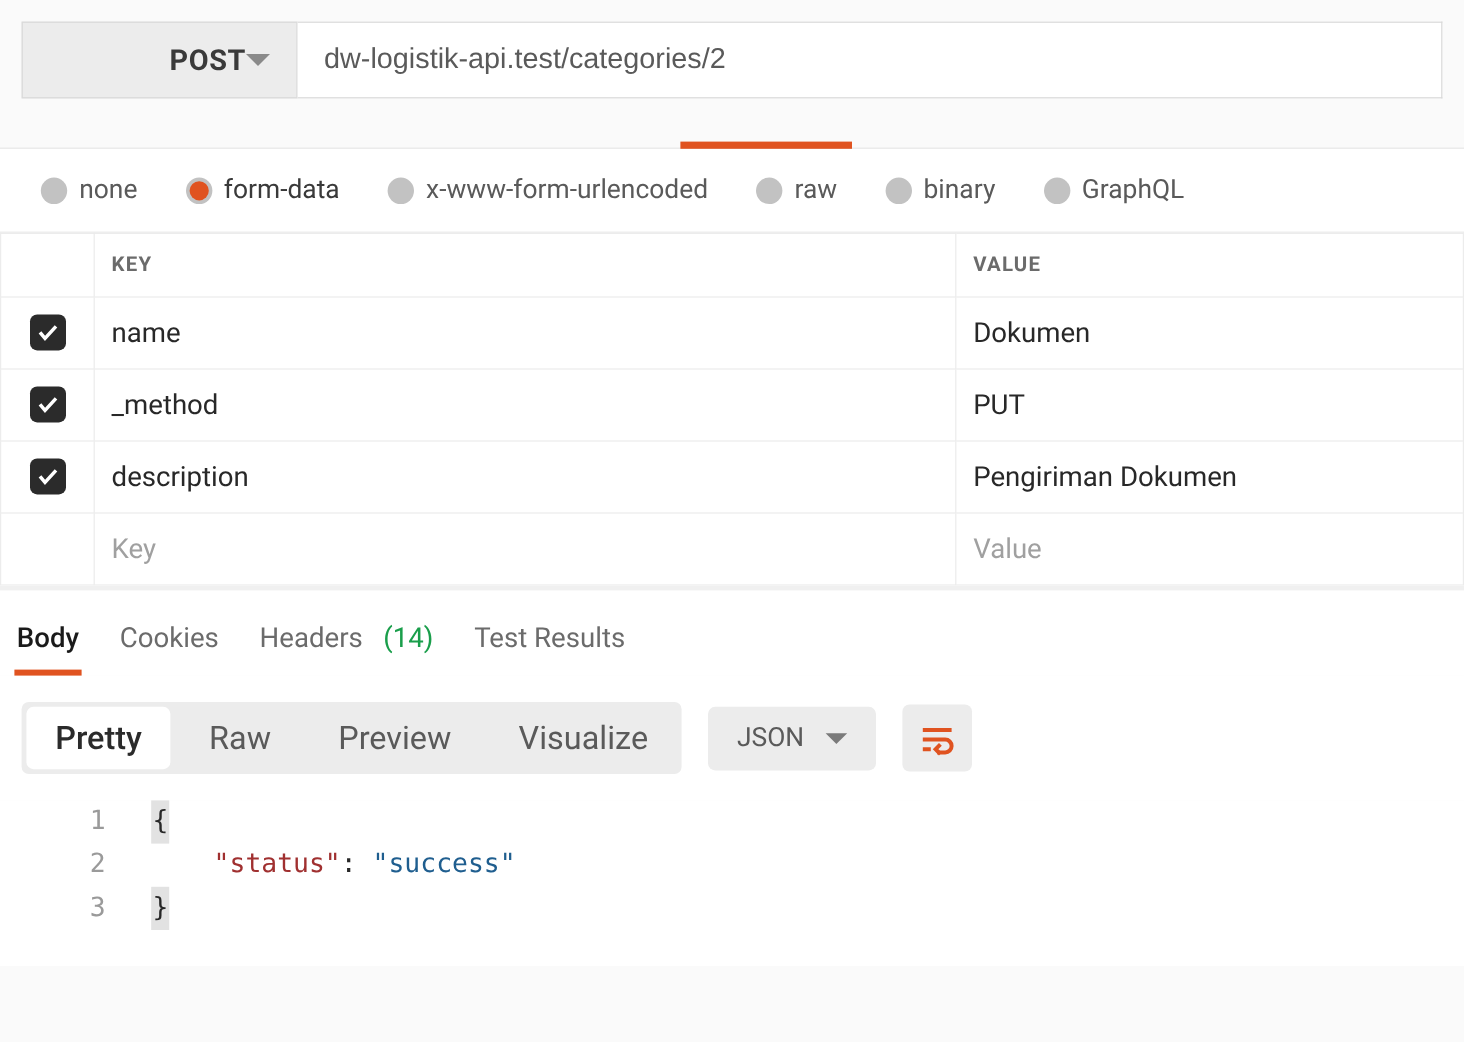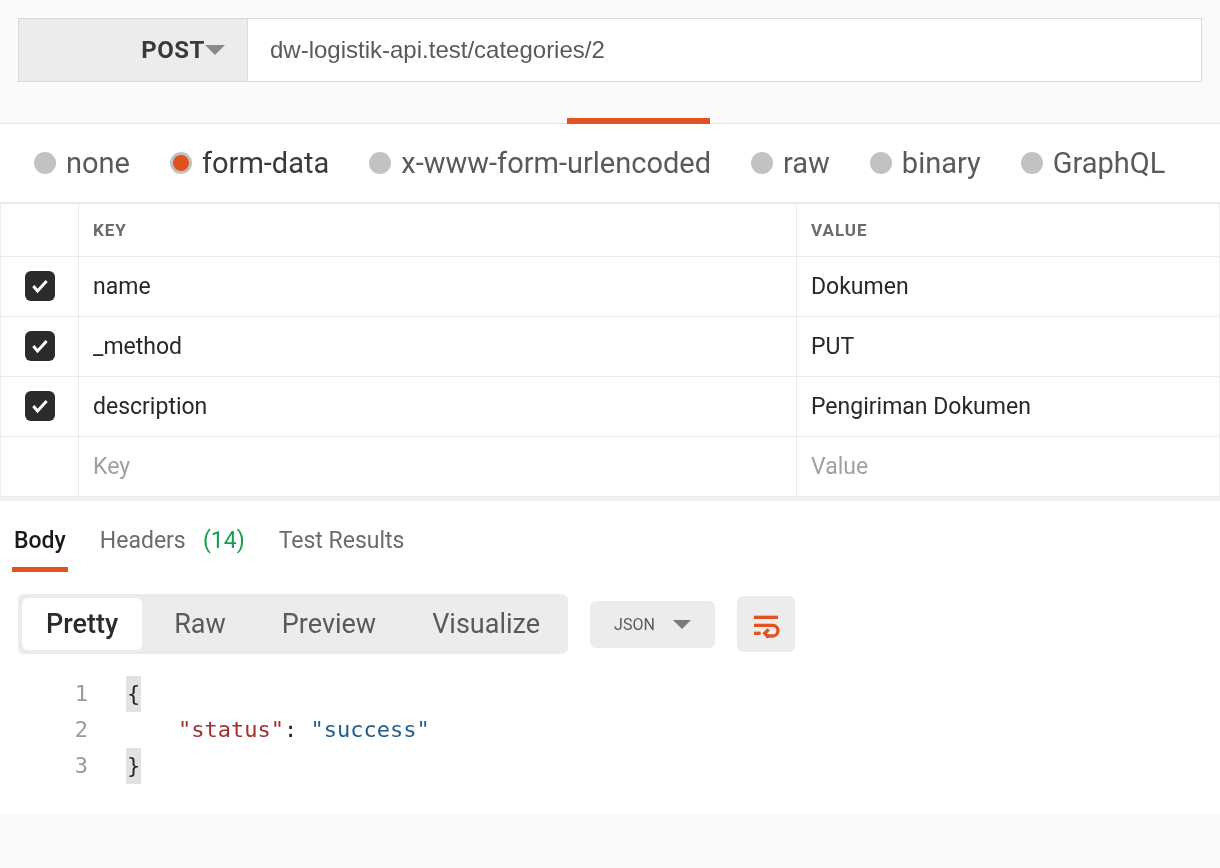--- a/index.html
+++ b/index.html
@@ -103,7 +103,7 @@
       background: #e05320;
     }
     .radio-label {
-      font-size: 29px;
+      font-size: 22px;
       color: #5a5a5a;
     }
     .radio-item.selected .radio-label {

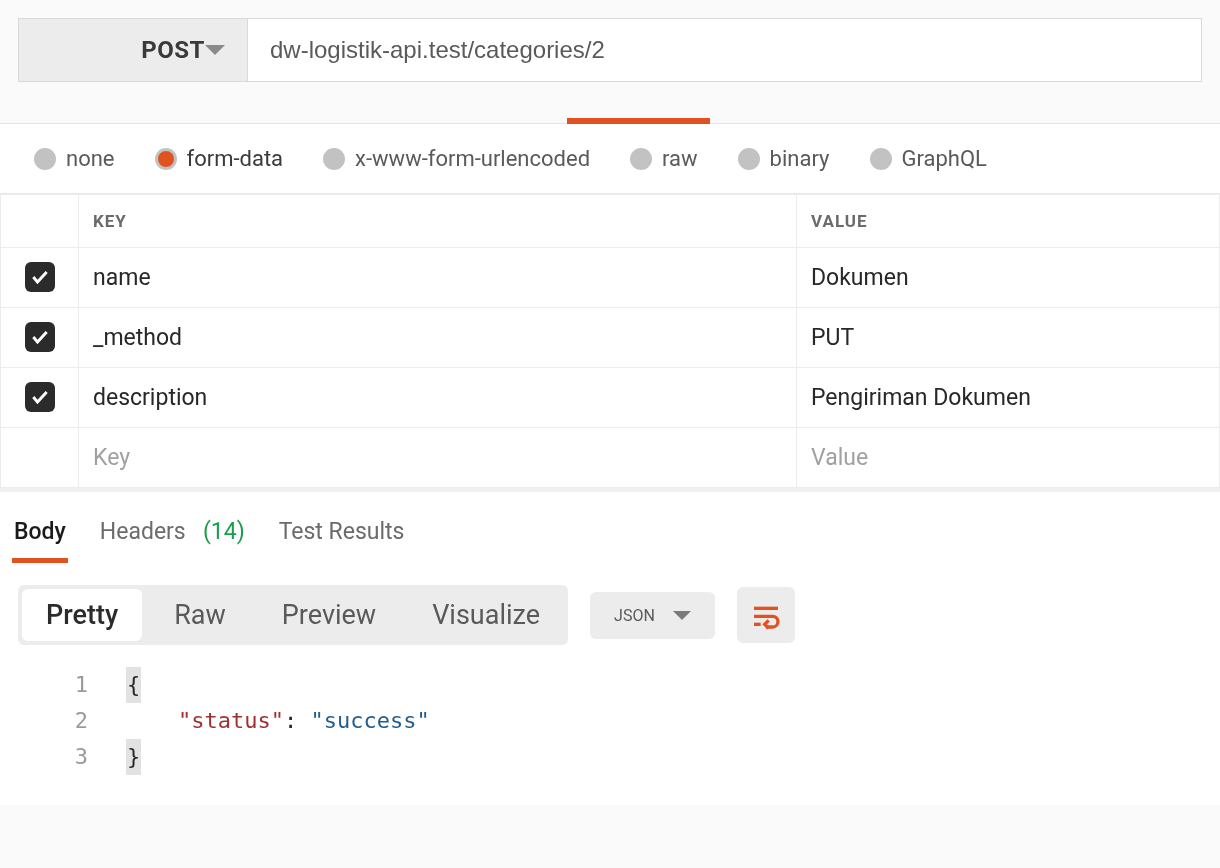--- a/index.html
+++ b/index.html
@@ -391,6 +391,7 @@
 
 <div class="response-tabs">
   <div class="response-tab active">Body</div>
+  <div class="response-tab">Cookies</div>
   <div class="response-tab">
     <span>Headers</span>
     <span>&nbsp;</span>

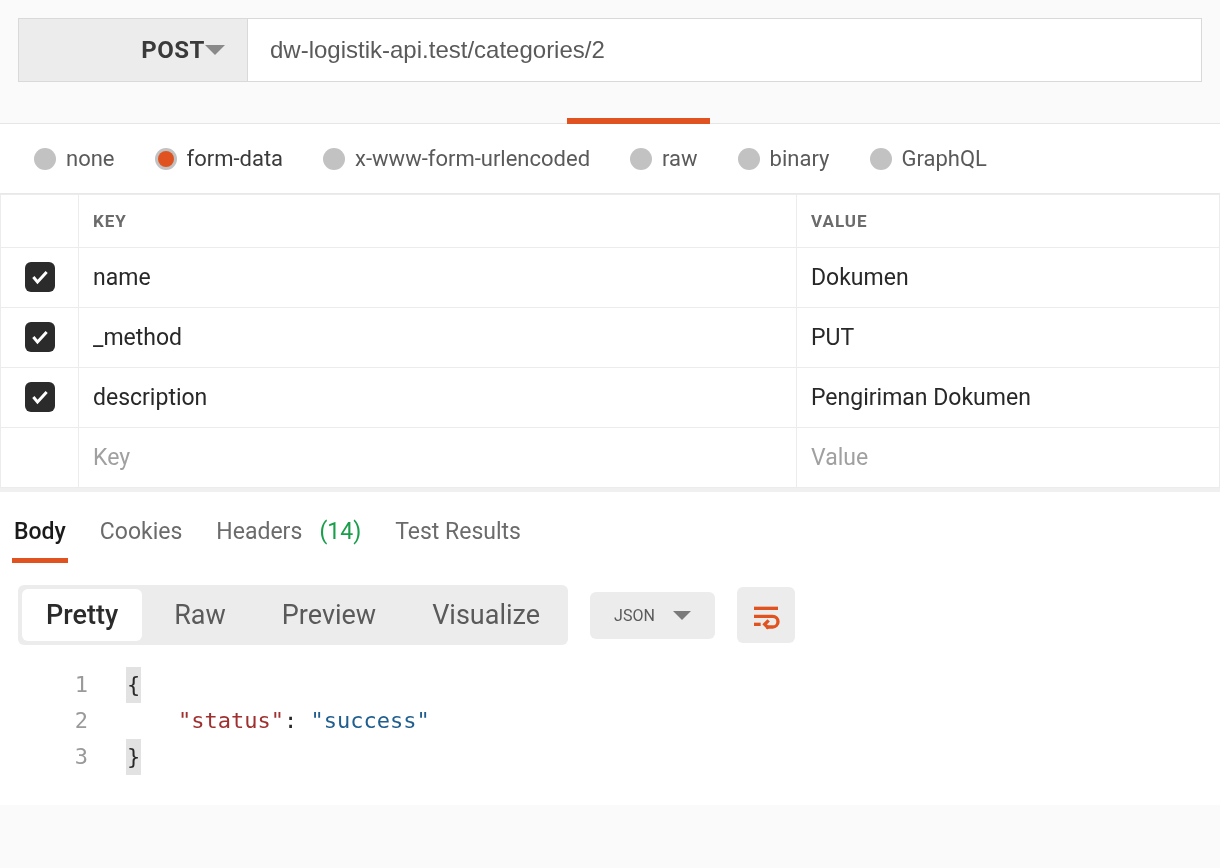--- a/index.html
+++ b/index.html
@@ -229,7 +229,7 @@
       cursor: pointer;
     }
     .lang-label {
-      font-size: 16px;
+      font-size: 22px;
       color: #5a5a5a;
     }
     .chevron-down-sm {

